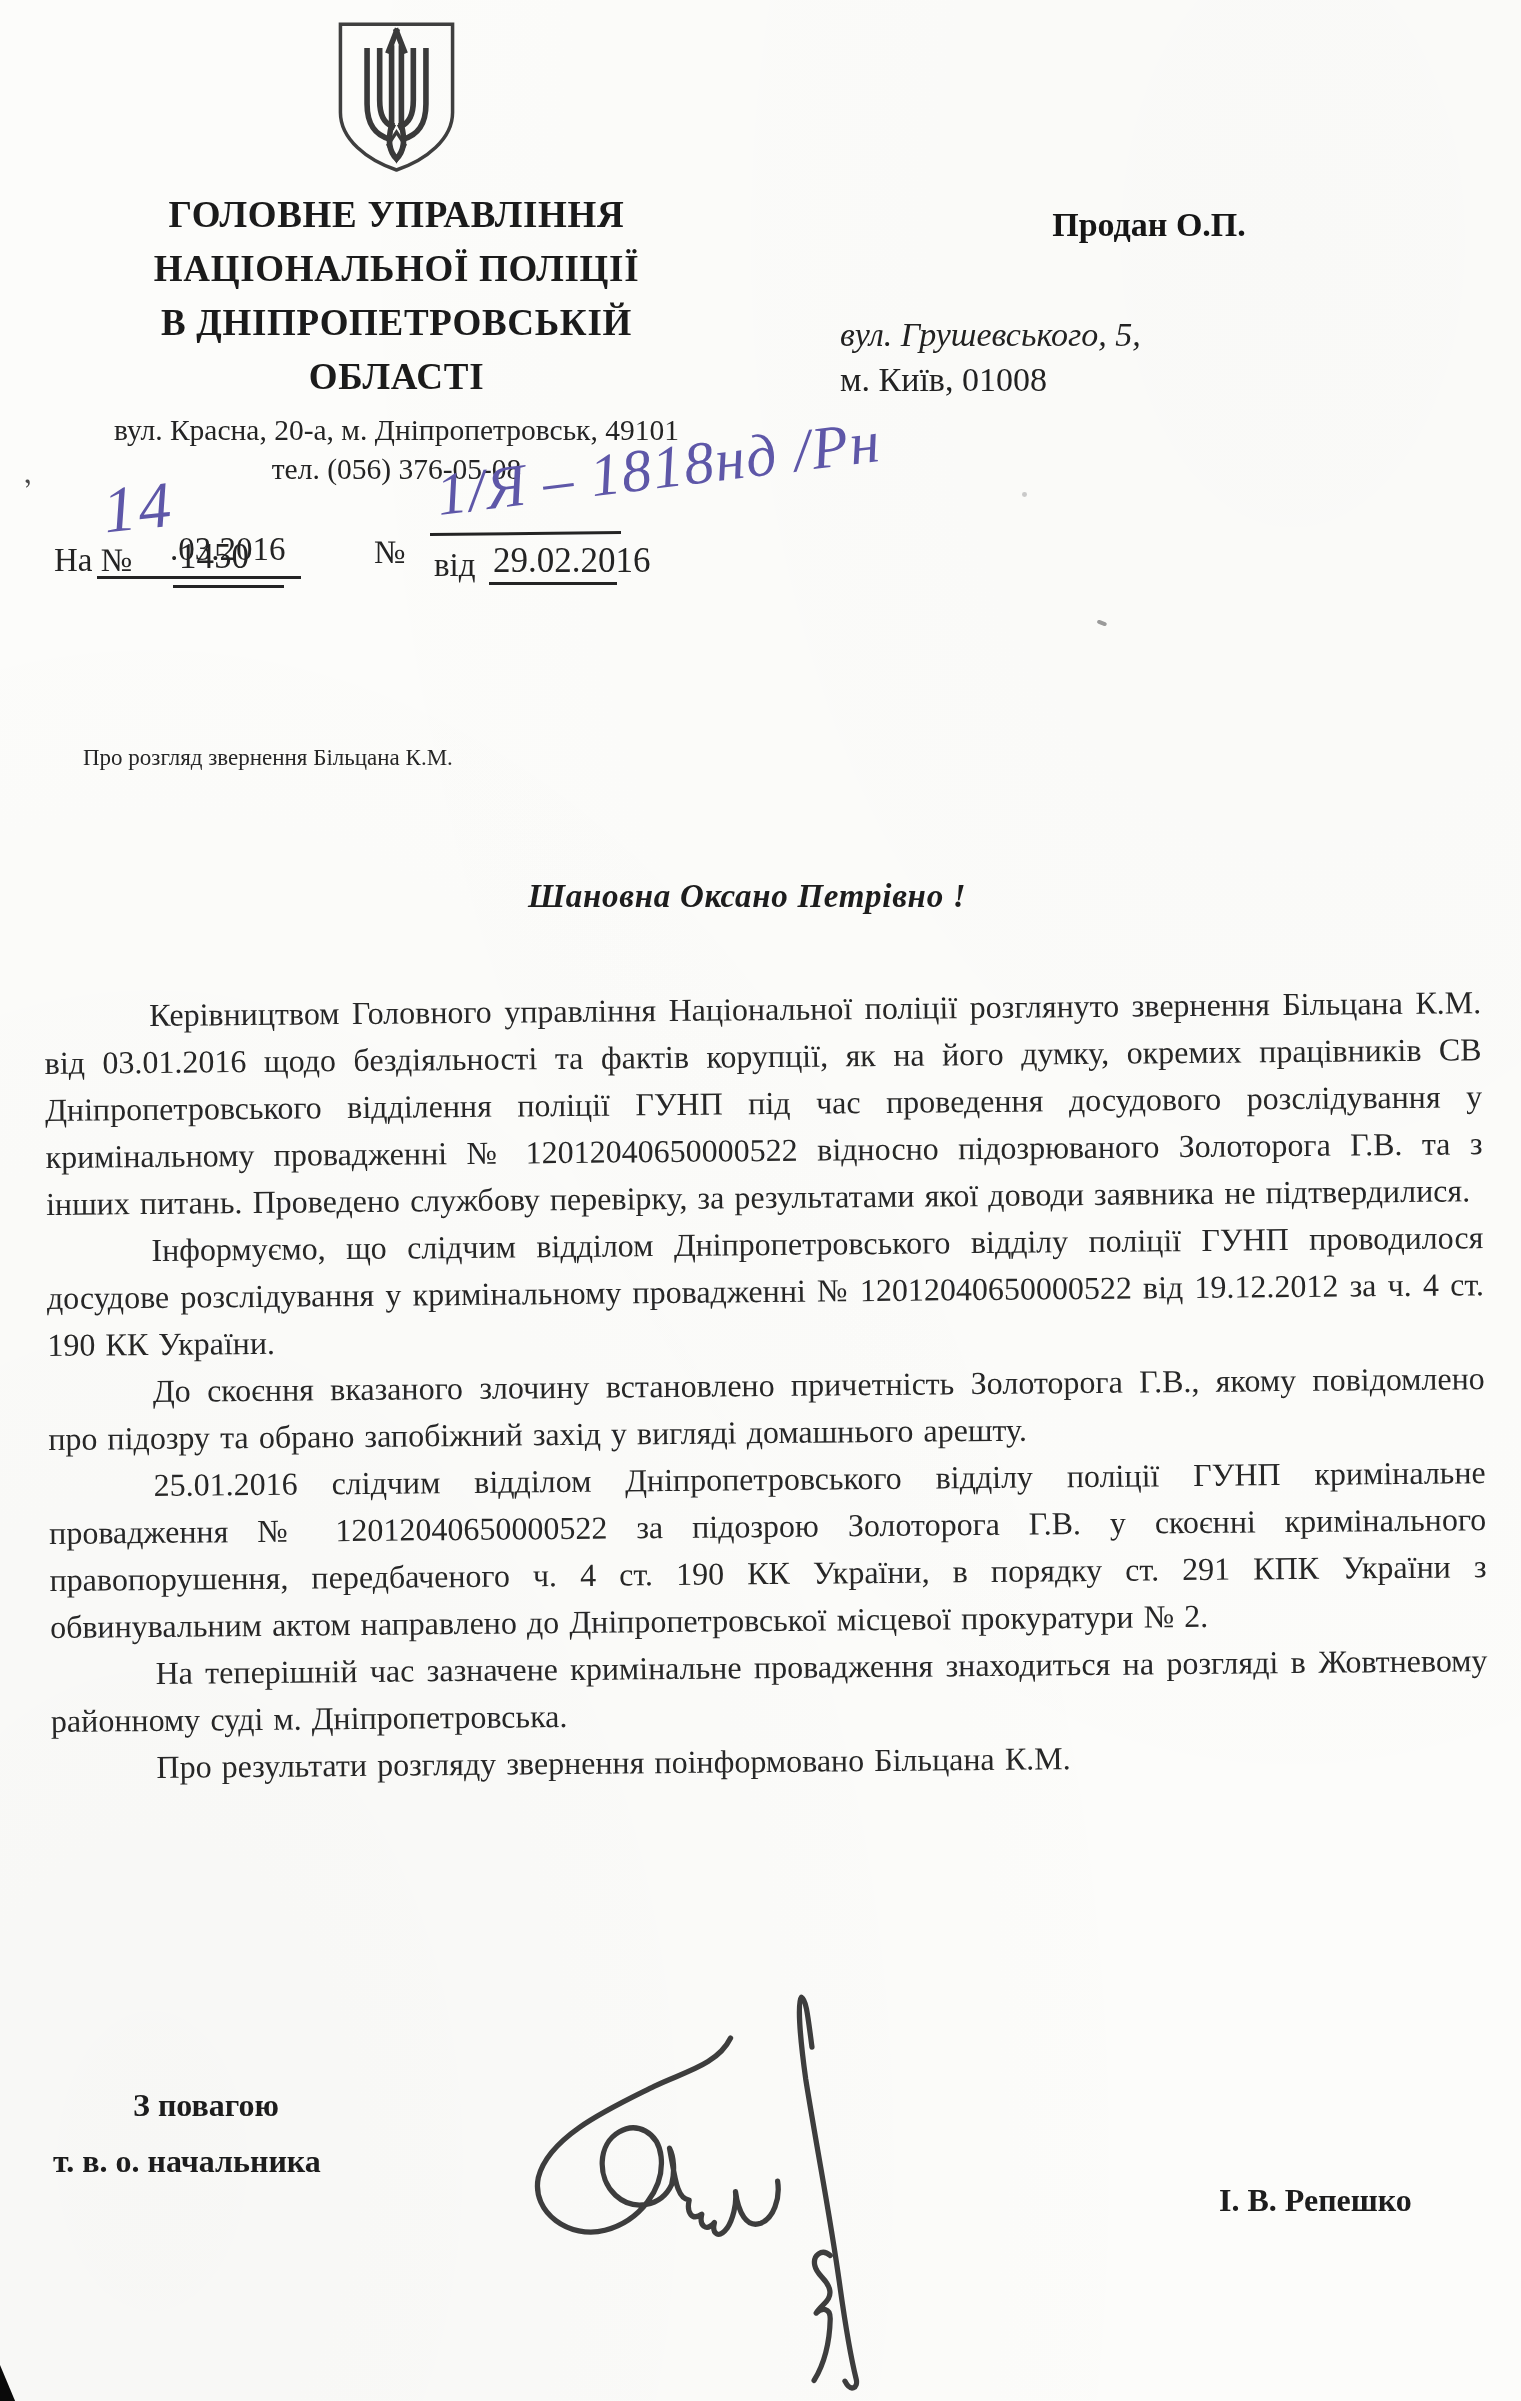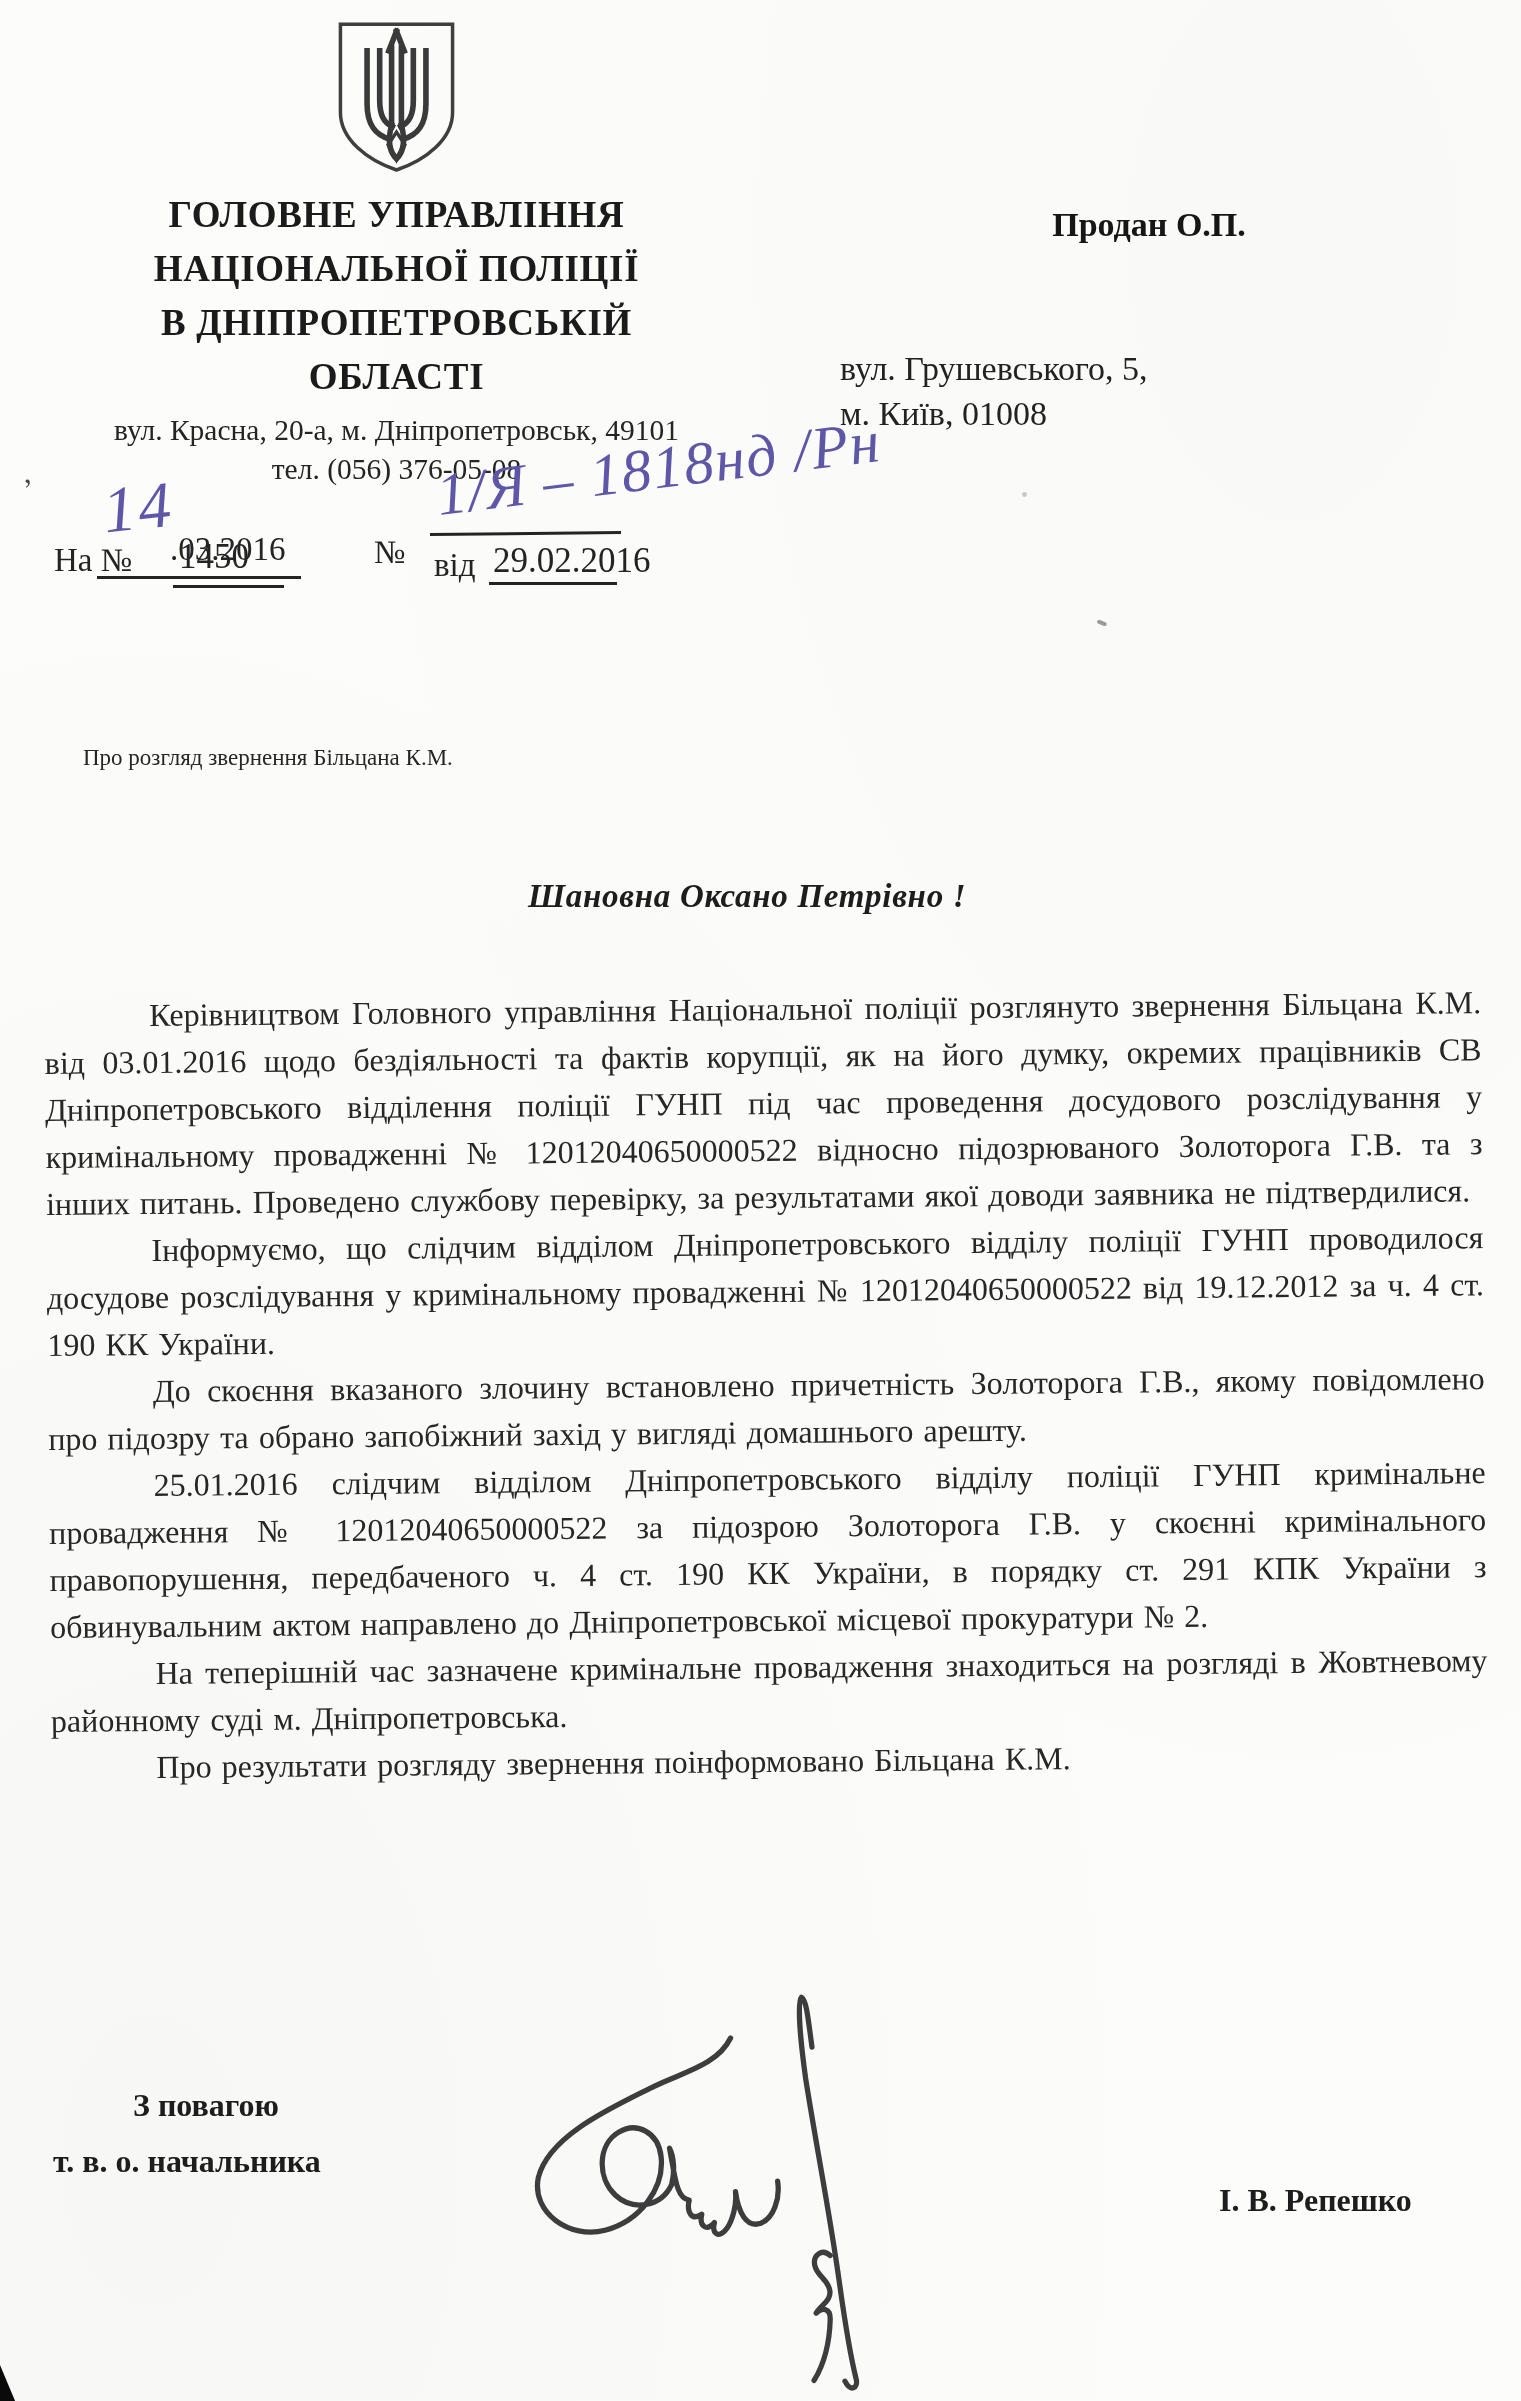--- a/index.html
+++ b/index.html
@@ -25,7 +25,7 @@
   
   .recipient{position:absolute;left:840px;top:198px;width:618px;font-size:34px;line-height:45px;color:#222;}
   .recipient .name{font-weight:bold;margin-top:4.2px;color:#161616;text-align:center;}
-  .recipient .addr1{margin-top:99px;}
+  .recipient .addr1{margin-top:65px;font-style:italic;}
   
   .ref{position:absolute;left:0;top:0;width:1521px;height:703px;font-size:32px;color:#242424;}
   .ref .hand{font-style:italic;color:#5e57a8;}

